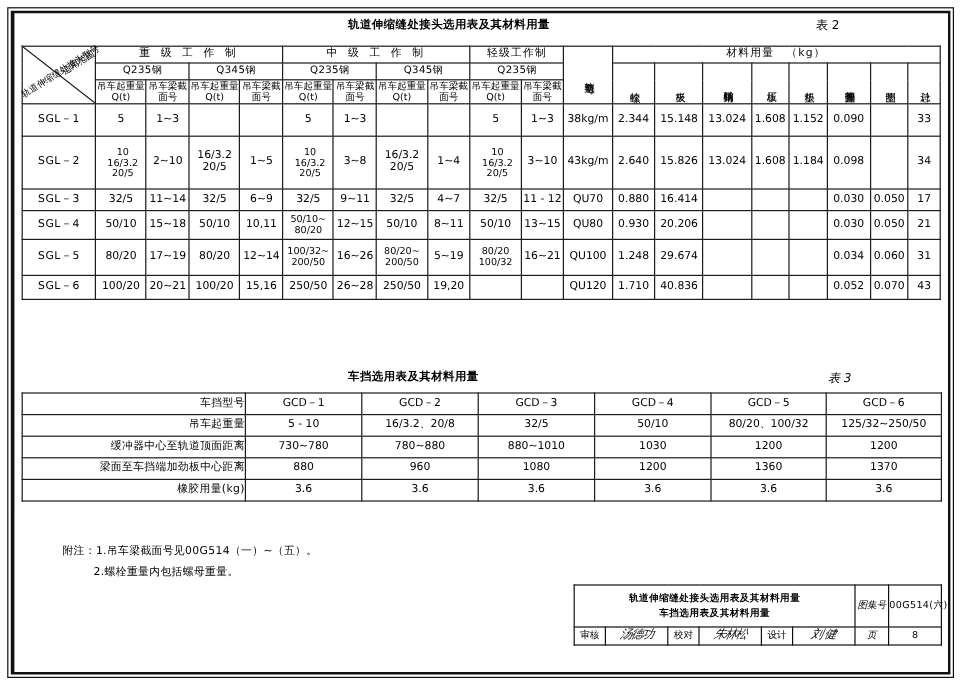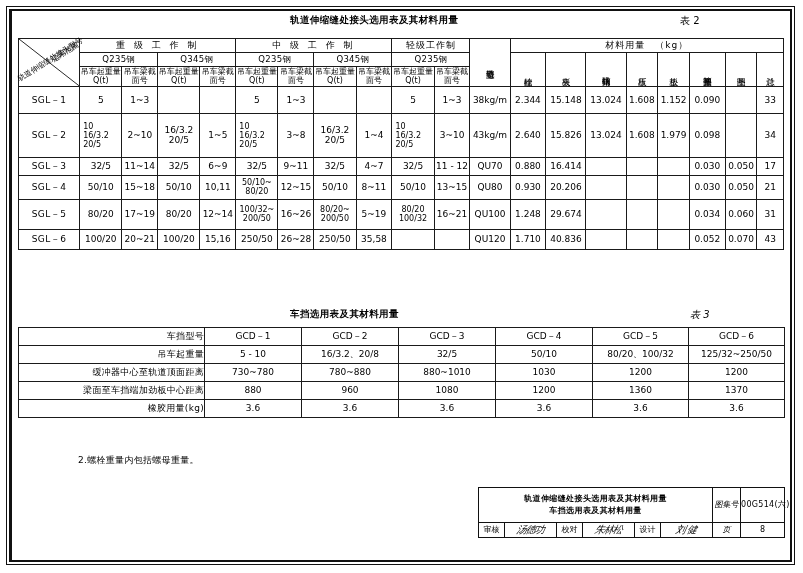--- a/index.html
+++ b/index.html
@@ -31,7 +31,7 @@
   #table2 .hdr-mid{font-size:9px;letter-spacing:1px;}
   #table2 .model{font-size:9px;letter-spacing:.5px;}
   #table2 .num{font-size:9px;}
-  #table2 .small-lines{font-size:8px;line-height:1.15;text-align:left;padding-left:3px;}
+  #table2 .small-lines{font-size:8px;line-height:1.15;text-align:center;padding-left:3px;}
   #table2 .vert{
     writing-mode:vertical-rl;text-orientation:upright;
     font-size:8.5px;letter-spacing:.5px;margin:0 auto;display:inline-block;

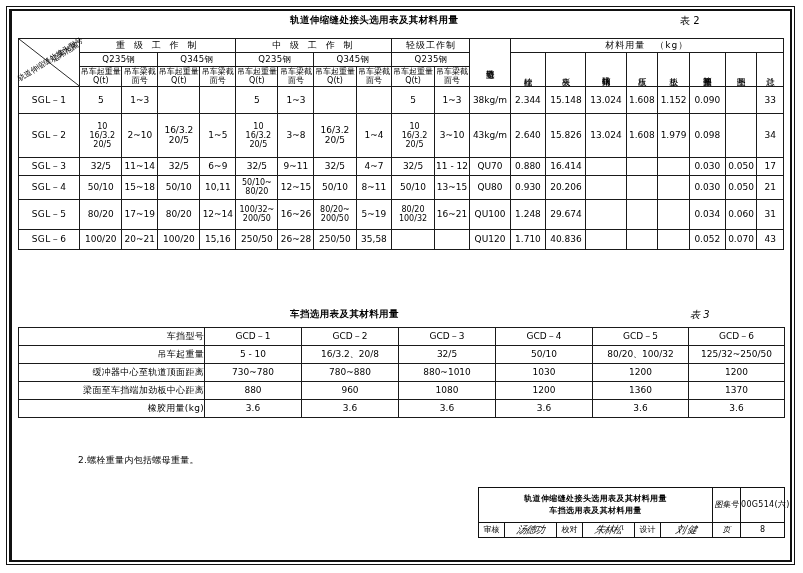--- a/index.html
+++ b/index.html
@@ -203,7 +203,7 @@
         <td class="num">15.826</td>
         <td class="num">13.024</td>
         <td class="num">1.608</td>
-        <td class="num">1.979</td>
+        <td class="num">1.184</td>
         <td class="num">0.098</td>
         <td class="num"></td>
         <td class="num">34</td>

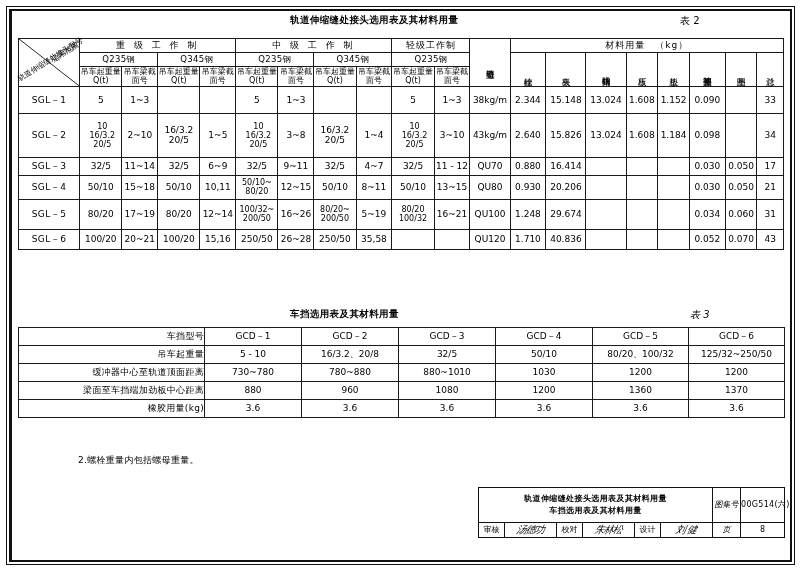--- a/index.html
+++ b/index.html
@@ -299,7 +299,7 @@
         <td class="num ml">250/50</td>
         <td class="num">26~28</td>
         <td class="num ml">250/50</td>
-        <td class="num">35,58</td>
+        <td class="num">19,20</td>
         <td class="num ml"></td>
         <td class="num"></td>
         <td class="num">QU120</td>

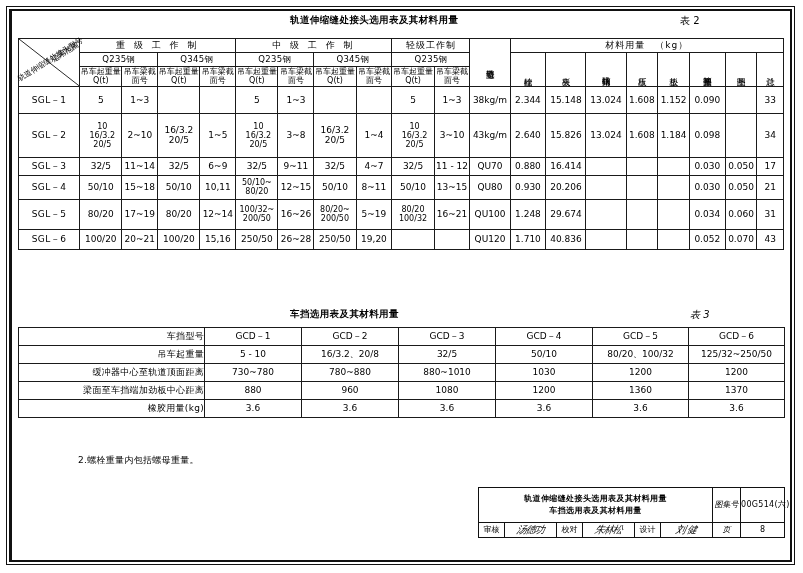--- a/index.html
+++ b/index.html
@@ -378,6 +378,7 @@
   </table>
 
   <div class="notes">
+    <div>附注：1.吊车梁截面号见00G514（一）~（五）。</div>
     <div class="n2">2.螺栓重量内包括螺母重量。</div>
   </div>
 

